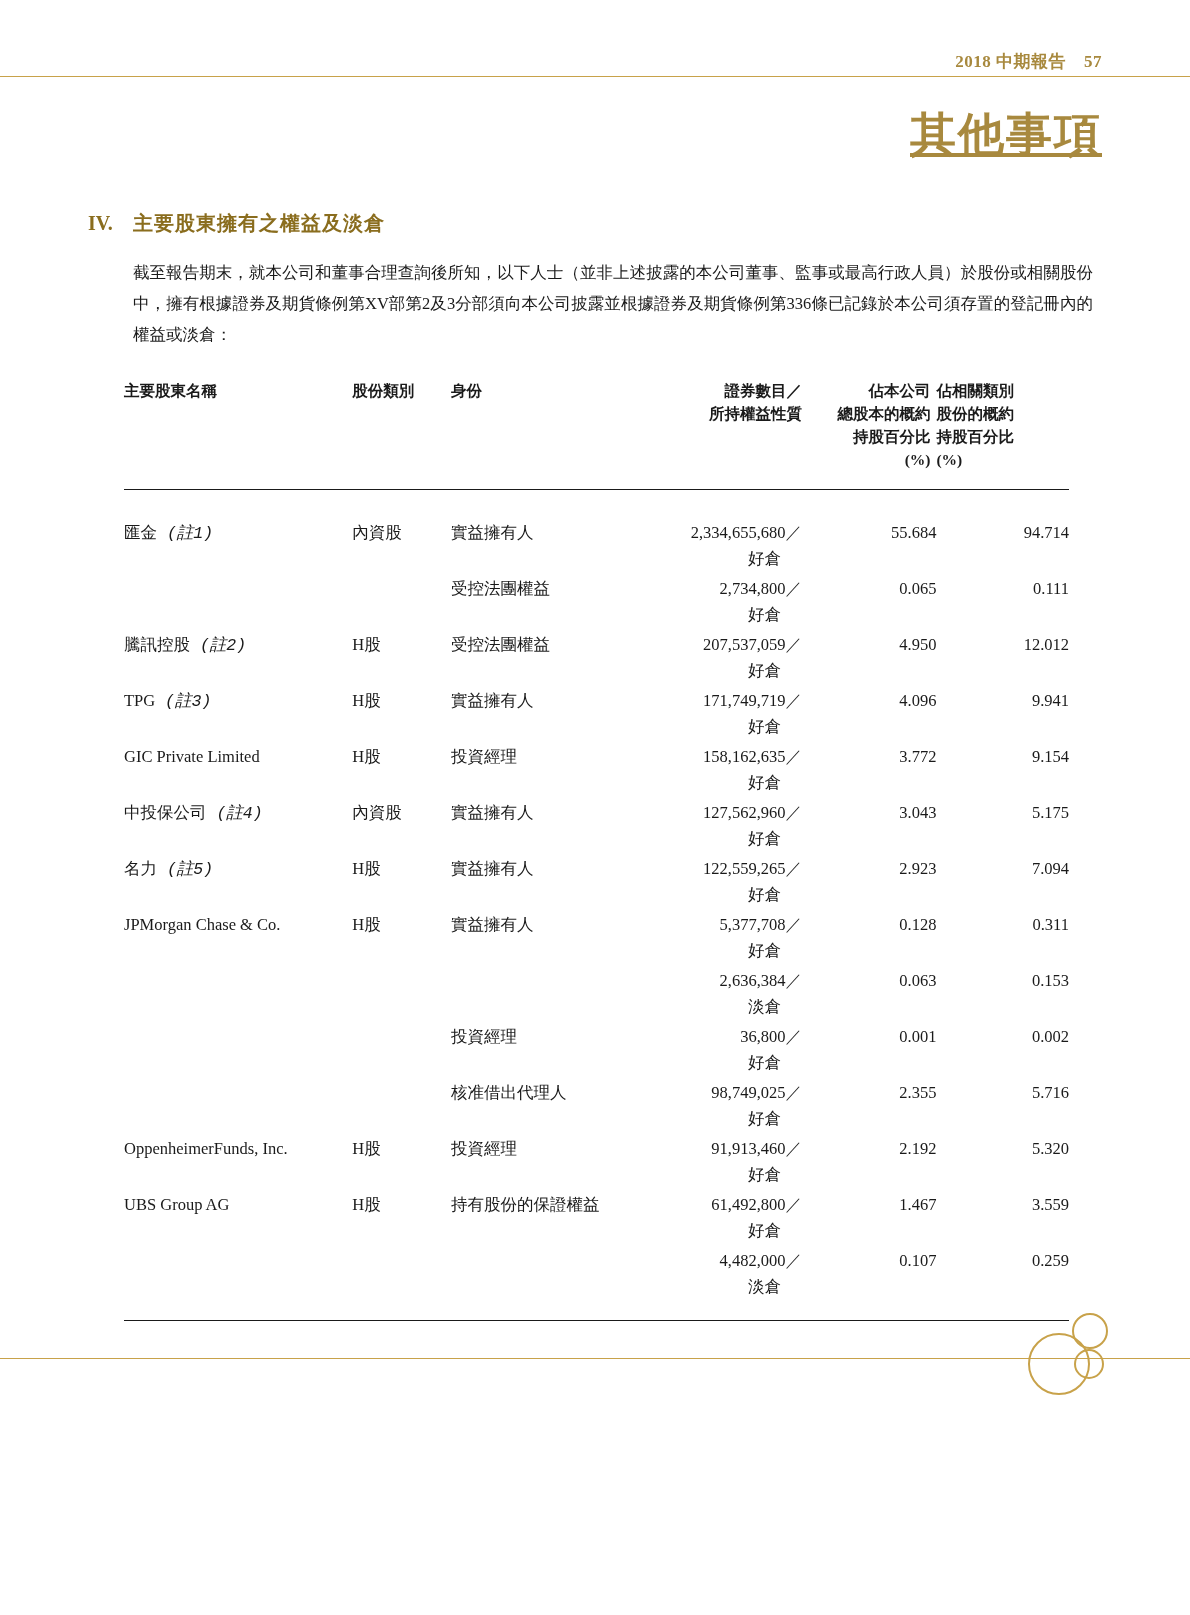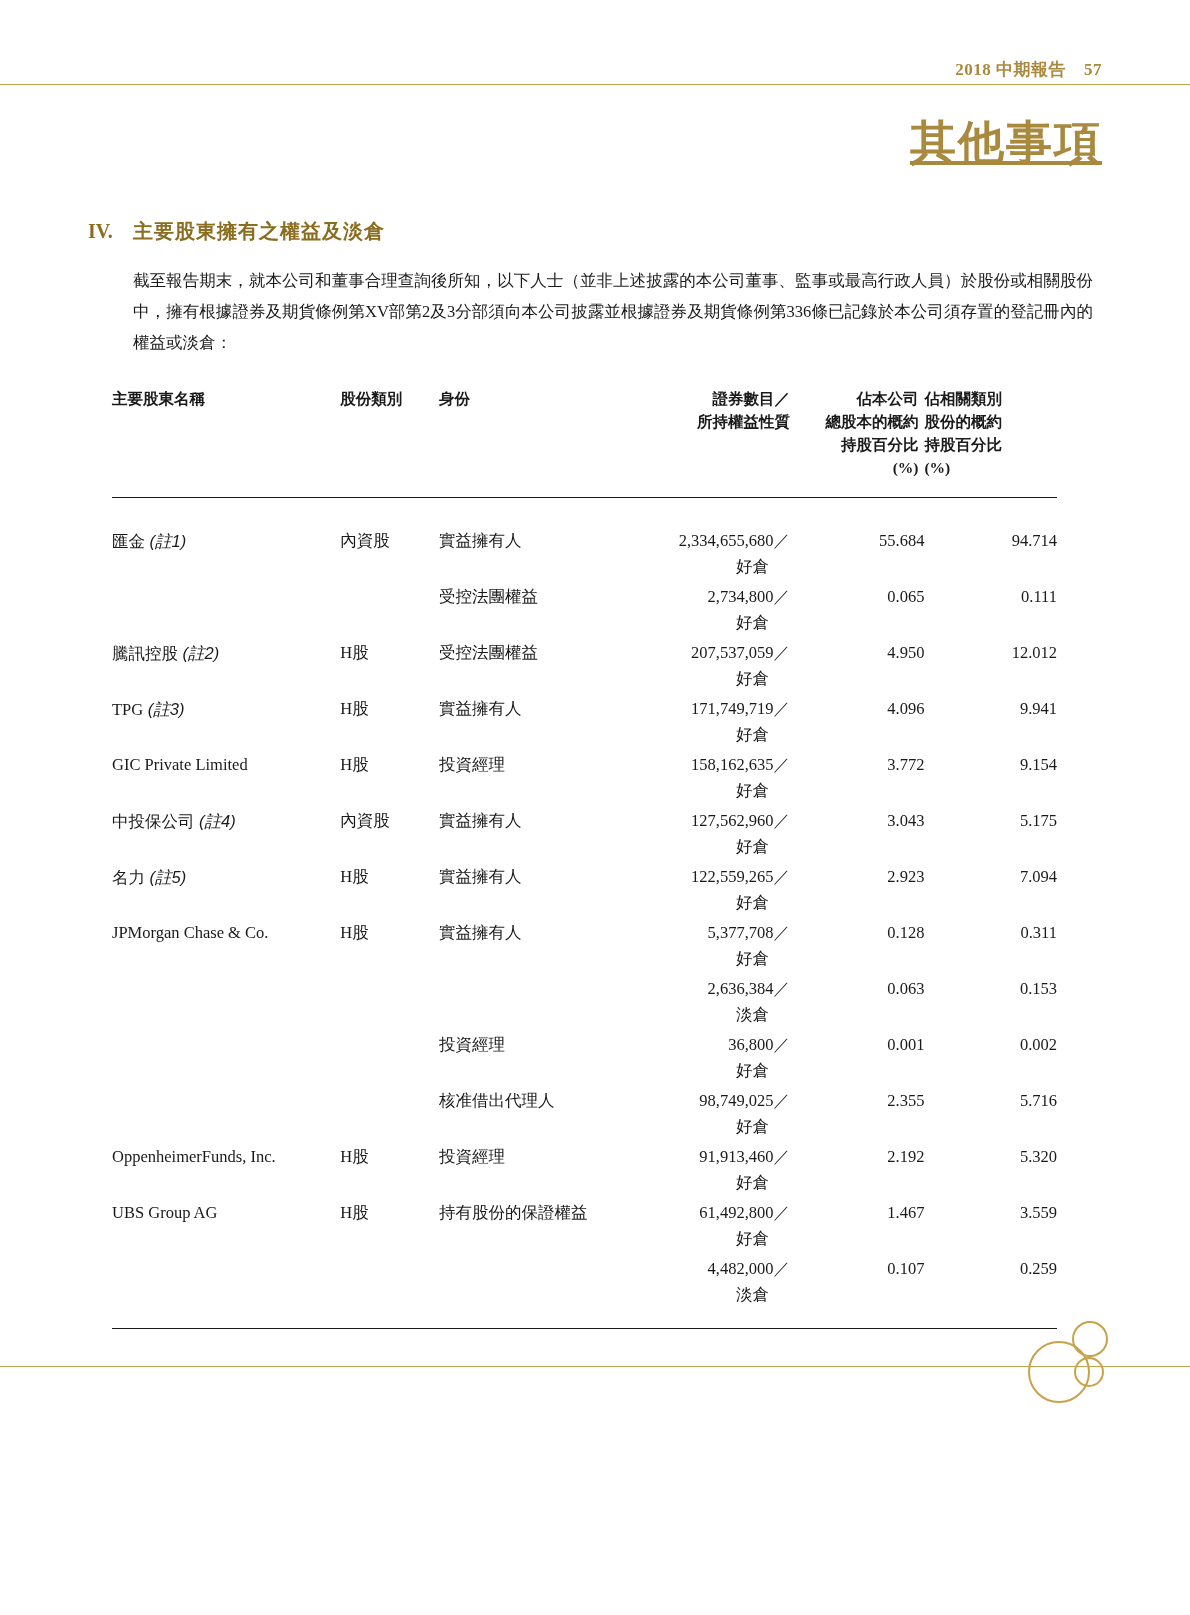--- a/index.html
+++ b/index.html
@@ -11,7 +11,7 @@
     position: relative;
     width: 1190px;
     height: 1417px;
-    margin: 12px auto;
+    margin: 4px auto;
     background: #ffffff;
     font-family: "Liberation Serif", serif;
     color: #1a1a1a;

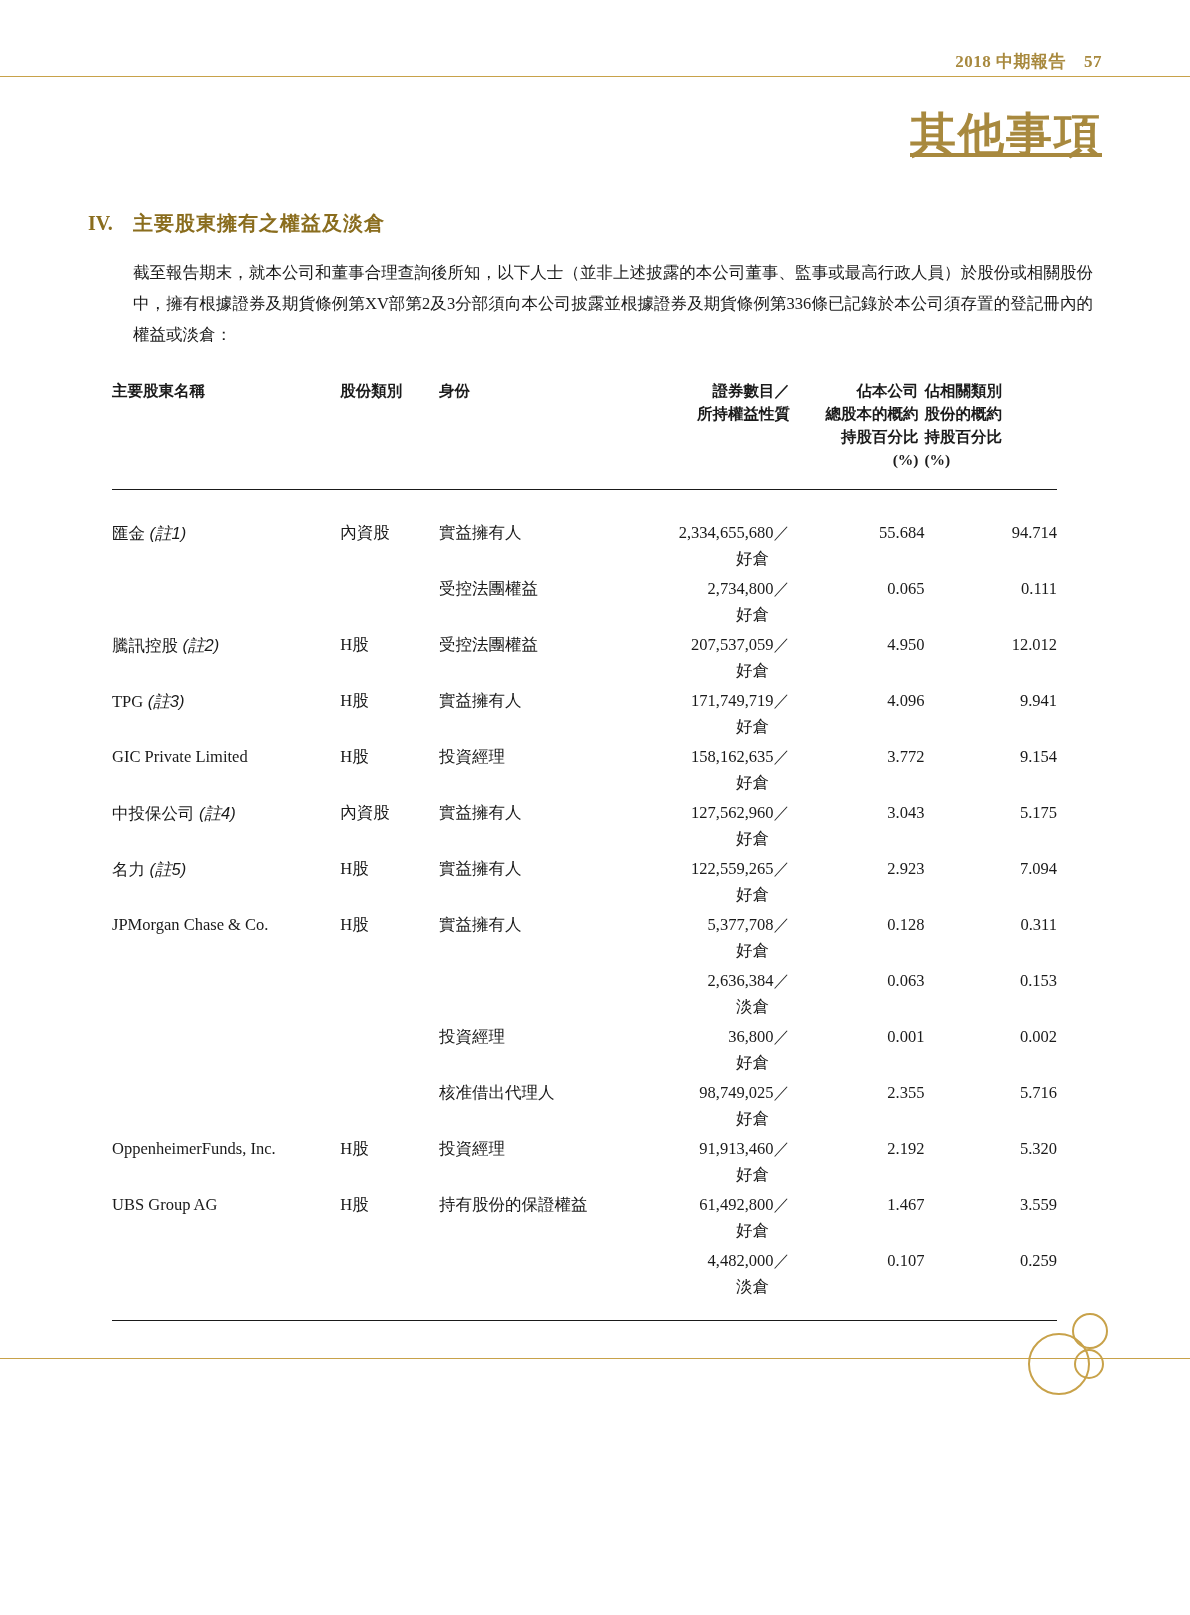--- a/index.html
+++ b/index.html
@@ -89,7 +89,7 @@
   
   .table-wrap {
     position: absolute;
-    left: 112px;
+    left: 124px;
     top: 375px;
     width: 945px;
   }

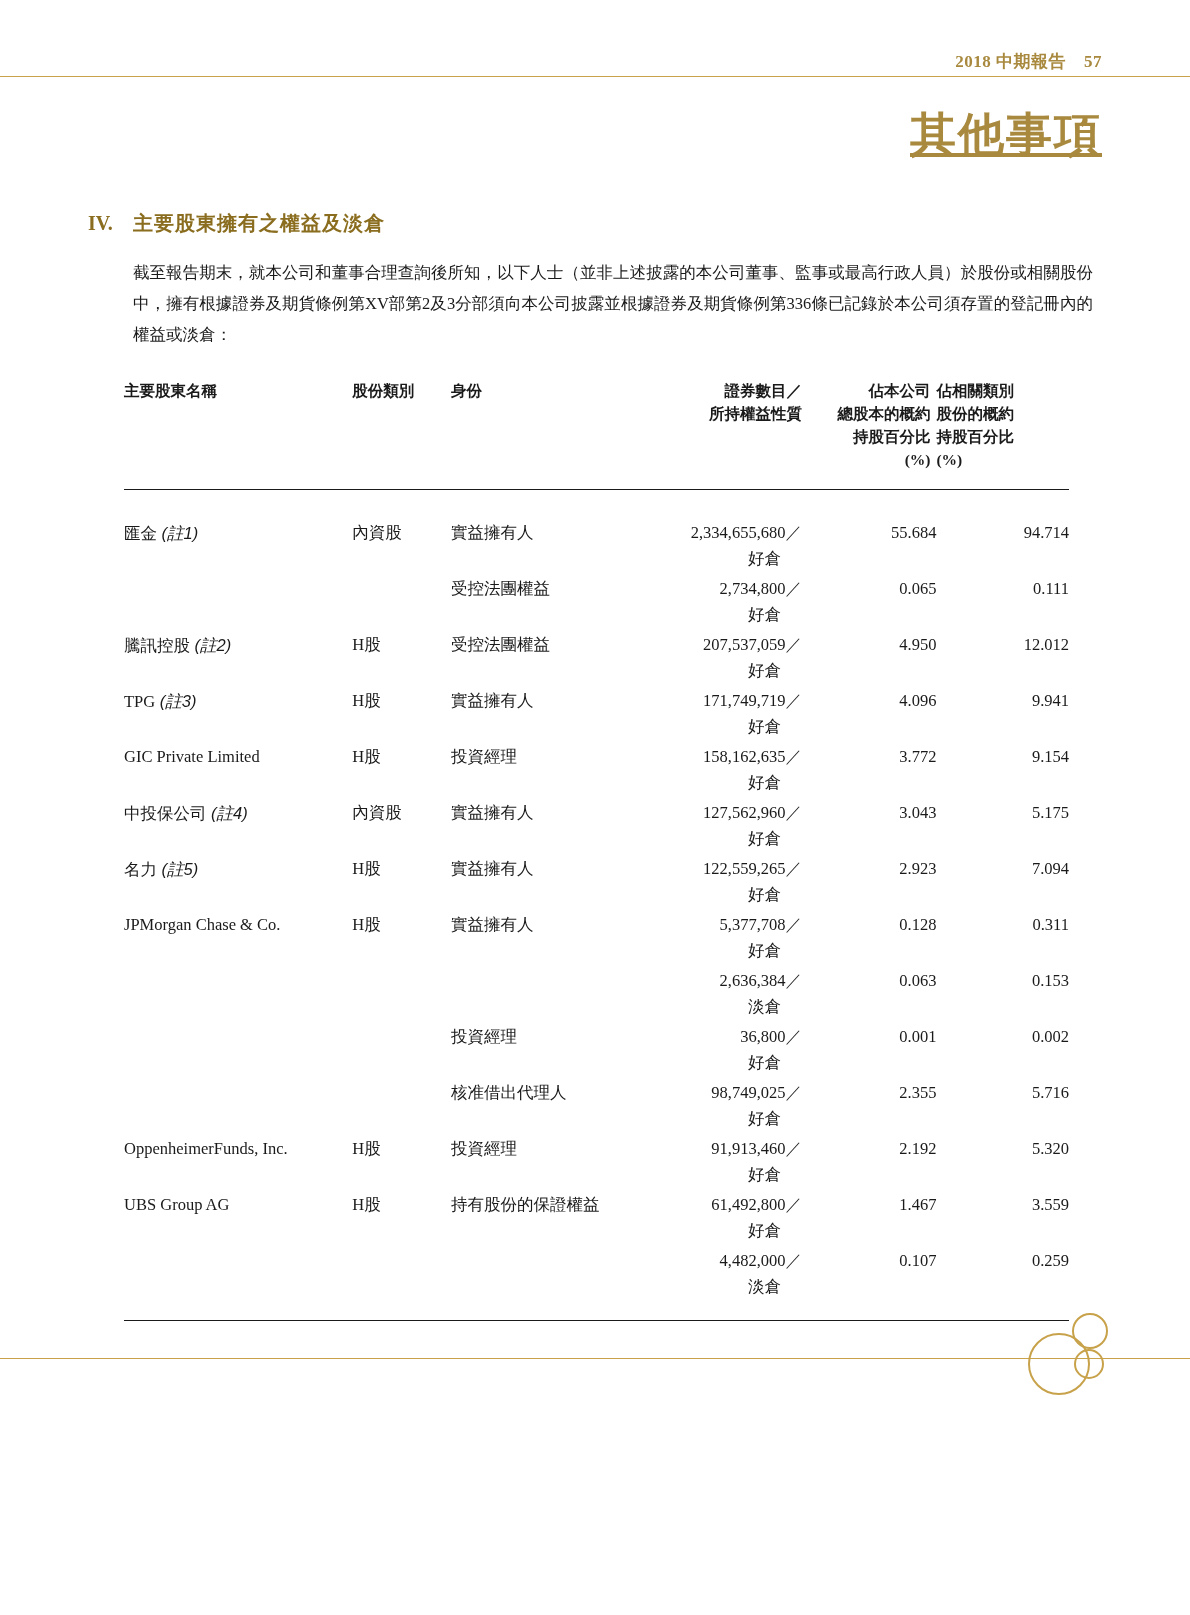--- a/index.html
+++ b/index.html
@@ -145,7 +145,7 @@
   .num .sub { text-align: right; padding-right: 21px; }
   .note {
     font-style: italic;
-    font-family: Liberation Sans, sans-serif;
+    font-family: Liberation Mono, monospace;
   }
   td.name, td.class, td.cap { padding-right: 8px; }
 

